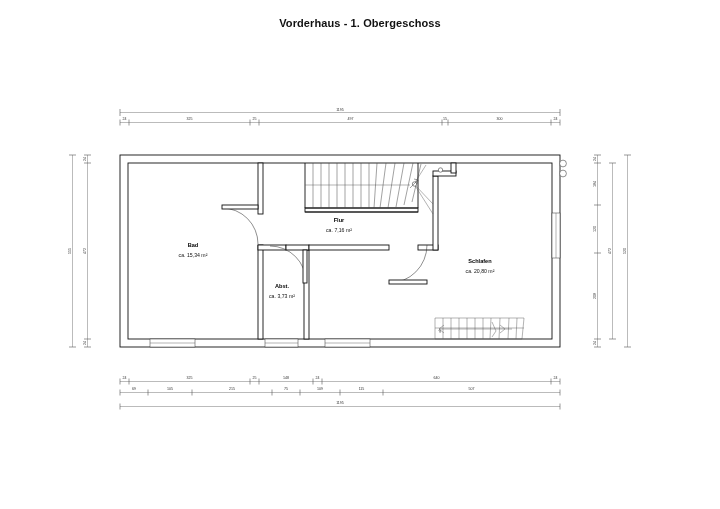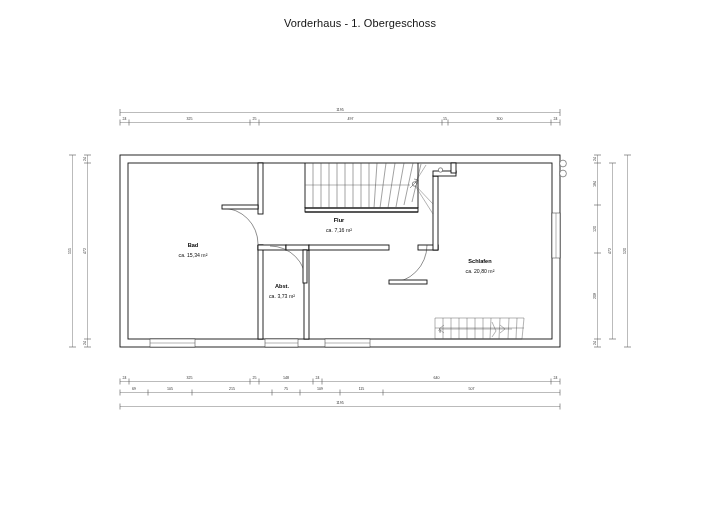--- a/index.html
+++ b/index.html
@@ -16,7 +16,7 @@
     top:17px; left:0; width:720px;
     text-align:center;
     font-size:11px;
-    font-weight:normal;
+    font-weight:bold;
     letter-spacing:0.1px;
     color:#111;
   }

